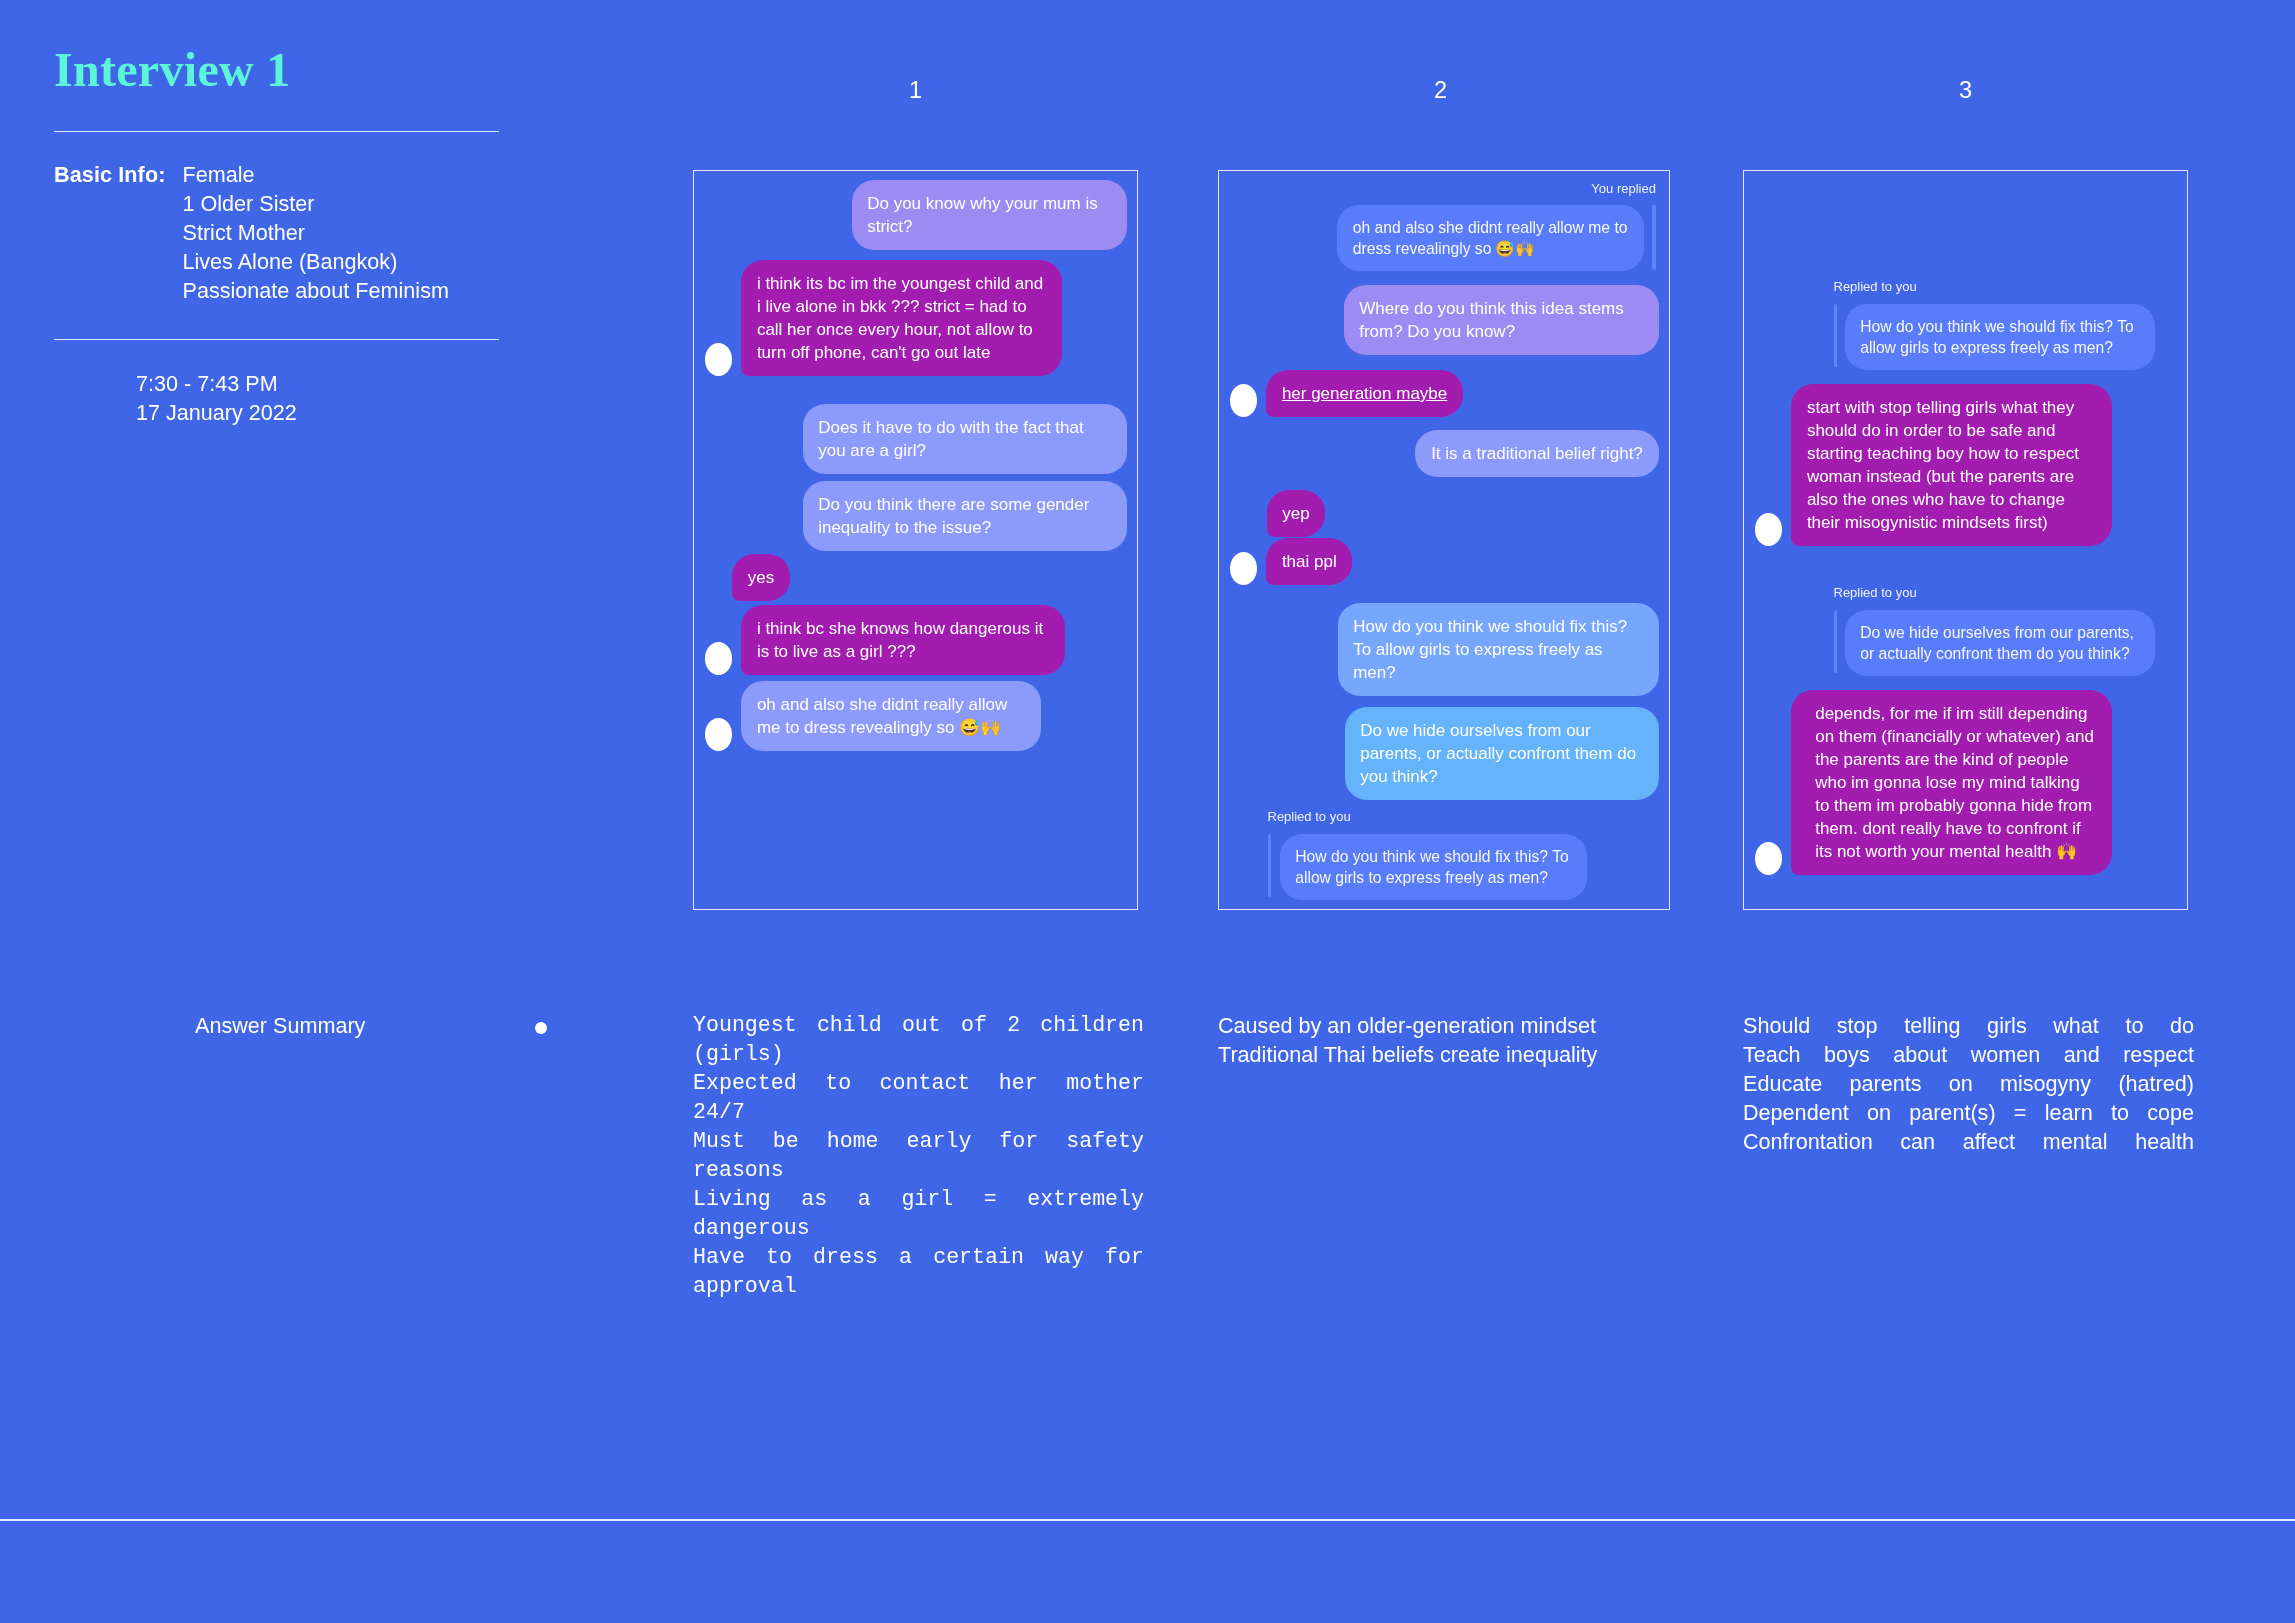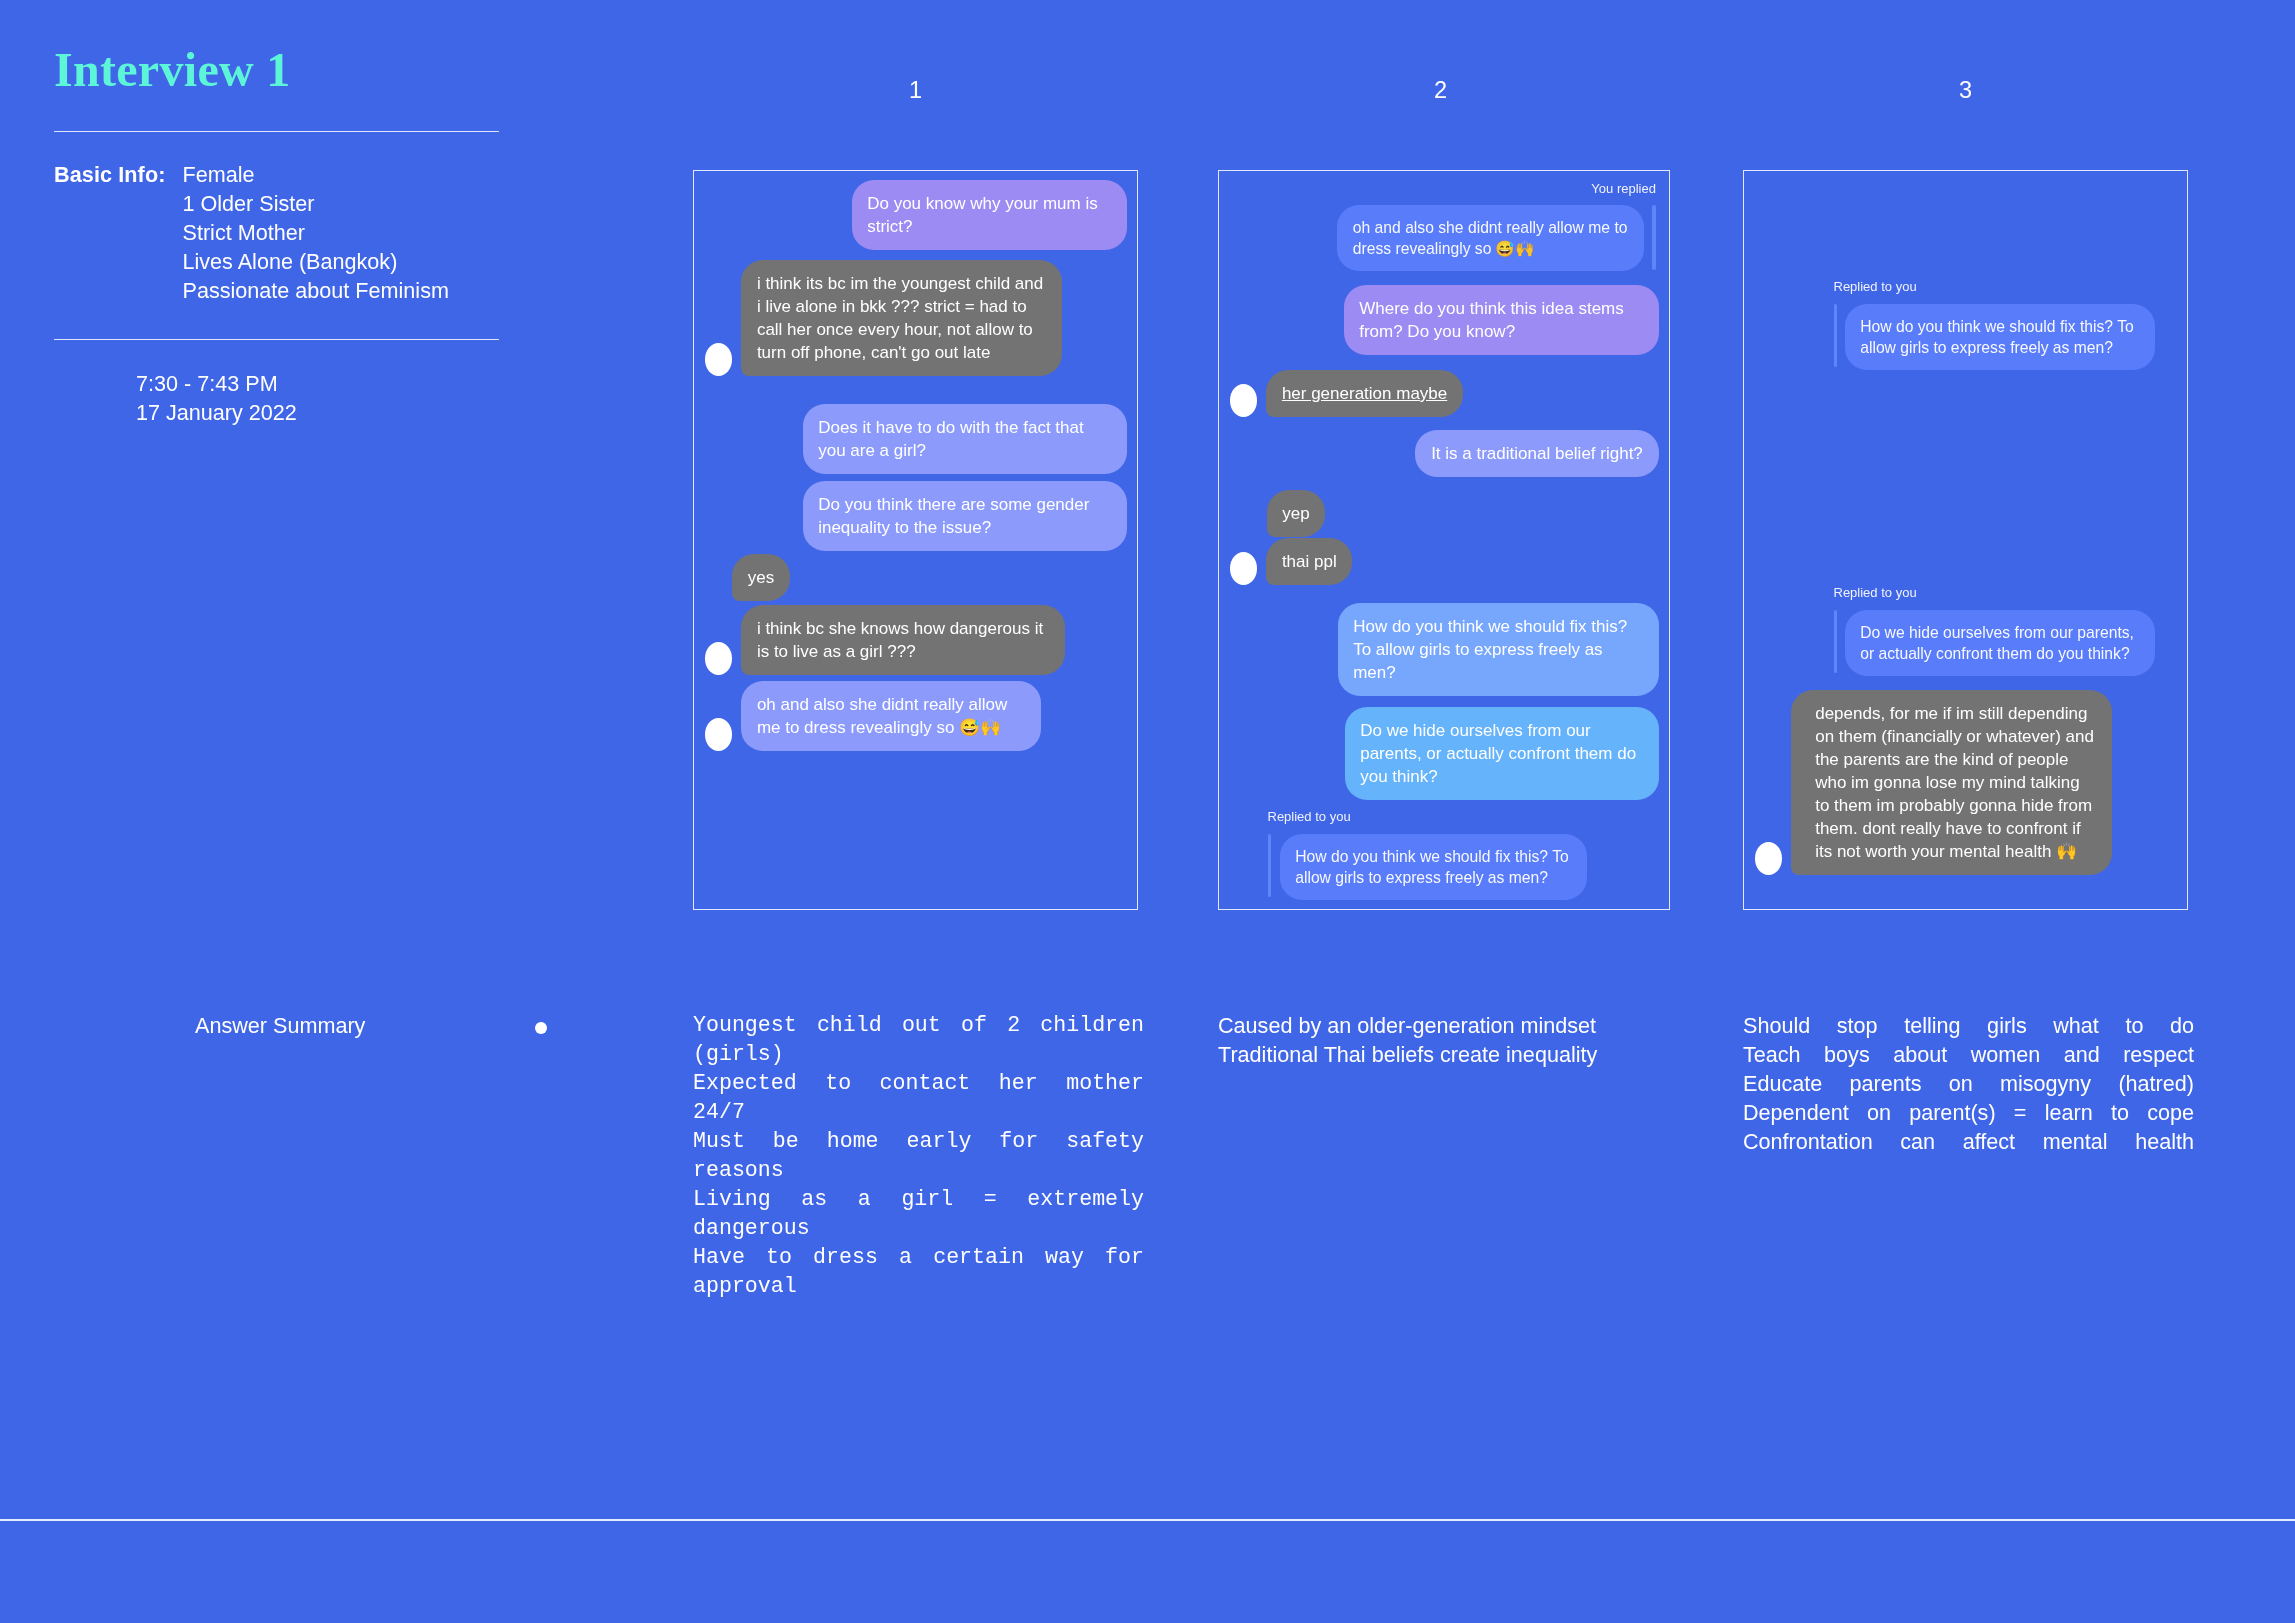--- a/index.html
+++ b/index.html
@@ -123,7 +123,7 @@
     max-width: 340px;
     box-sizing: border-box;
   }
-  .bubble.incoming { background: #737373; border-bottom-left-radius: 7.9px; }
+  .bubble.incoming { background: #a21caf; border-bottom-left-radius: 7.9px; }
   .bubble.purple { background: #9b8bf2; }
   .bubble.periwinkle { background: #8c9bfb; }
   .bubble.light { background: #77a6fd; }

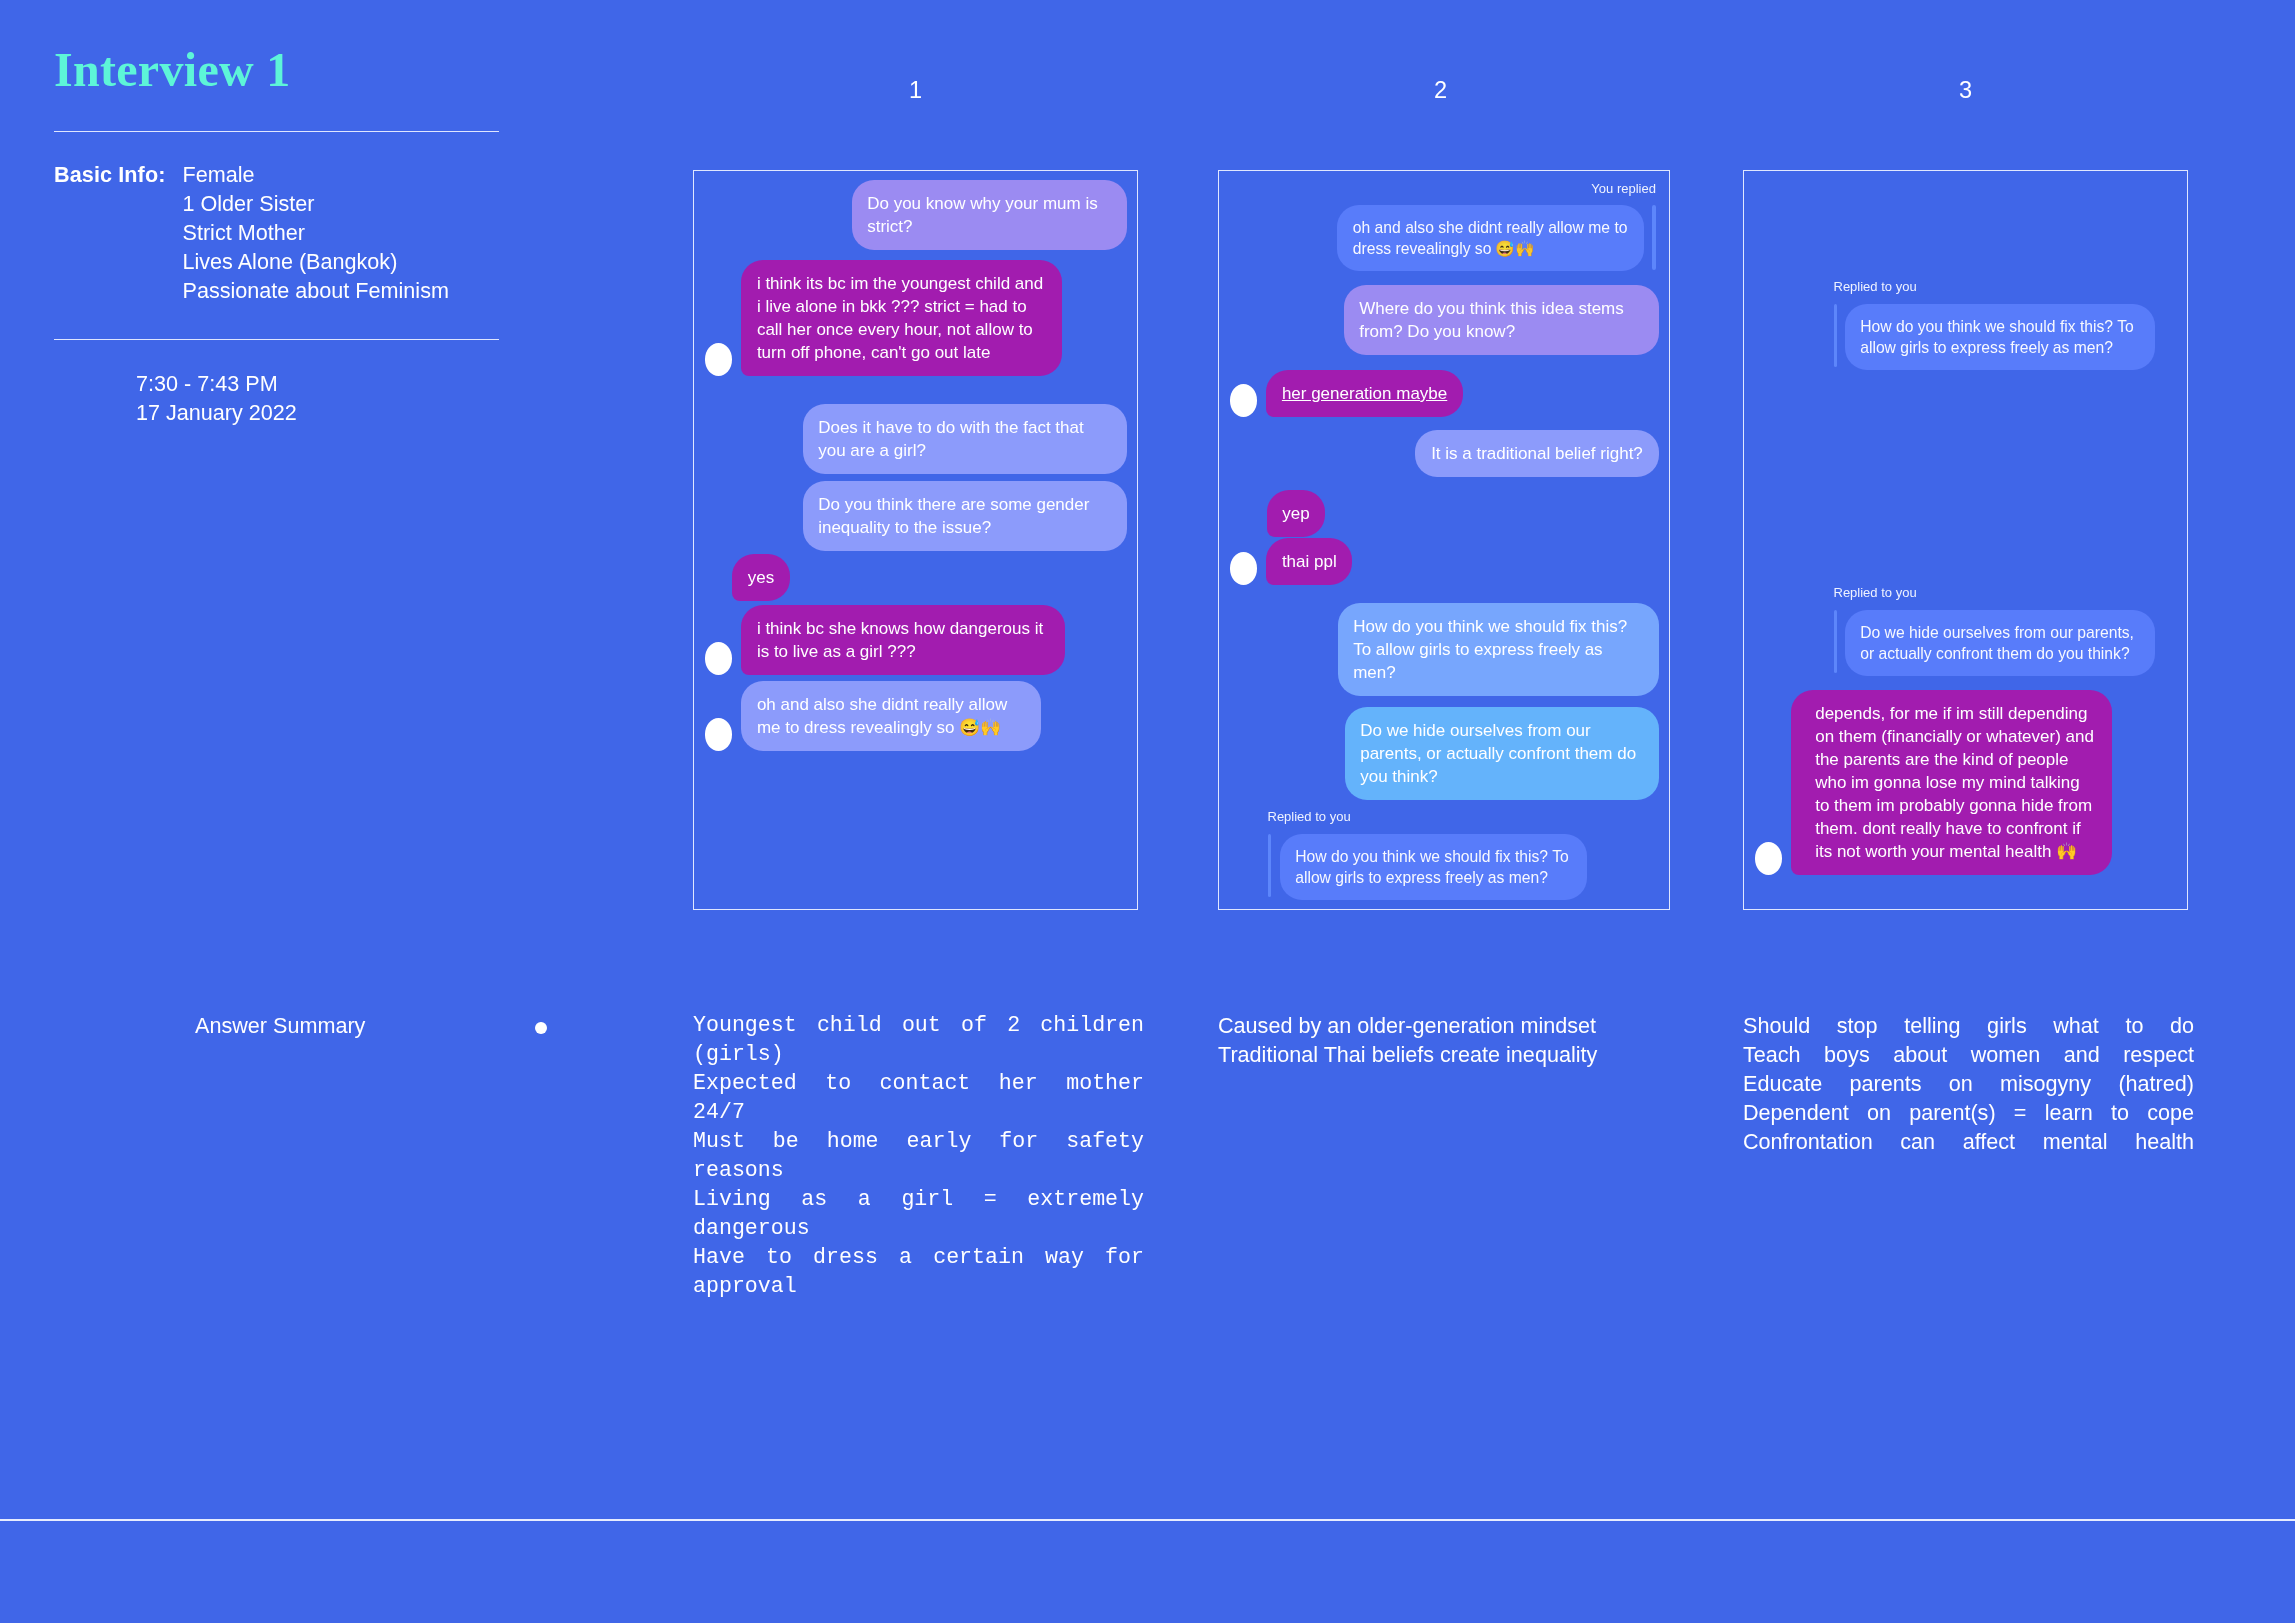--- a/index.html
+++ b/index.html
@@ -310,6 +310,10 @@
       <div class="bubble quoted" style="max-width:310px; font-size:15.7px; line-height:21px;">How do you think we should fix this? To allow girls to express freely as men?</div>
     </div>
 
+    <div class="msg-row" style="top:204px; left:0px;">
+      <div class="avatar"></div>
+      <div class="bubble incoming" style="max-width:321px;">start with stop telling girls what they should do in order to be safe and starting teaching boy how to respect woman instead (but the parents are also the ones who have to change their misogynistic mindsets first)</div>
+    </div>
 
     <div class="reply-label" style="top:404px; left:79px;">Replied to you</div>
     <div class="quote-bar" style="top:430px; left:79px; height:63px;"></div>

